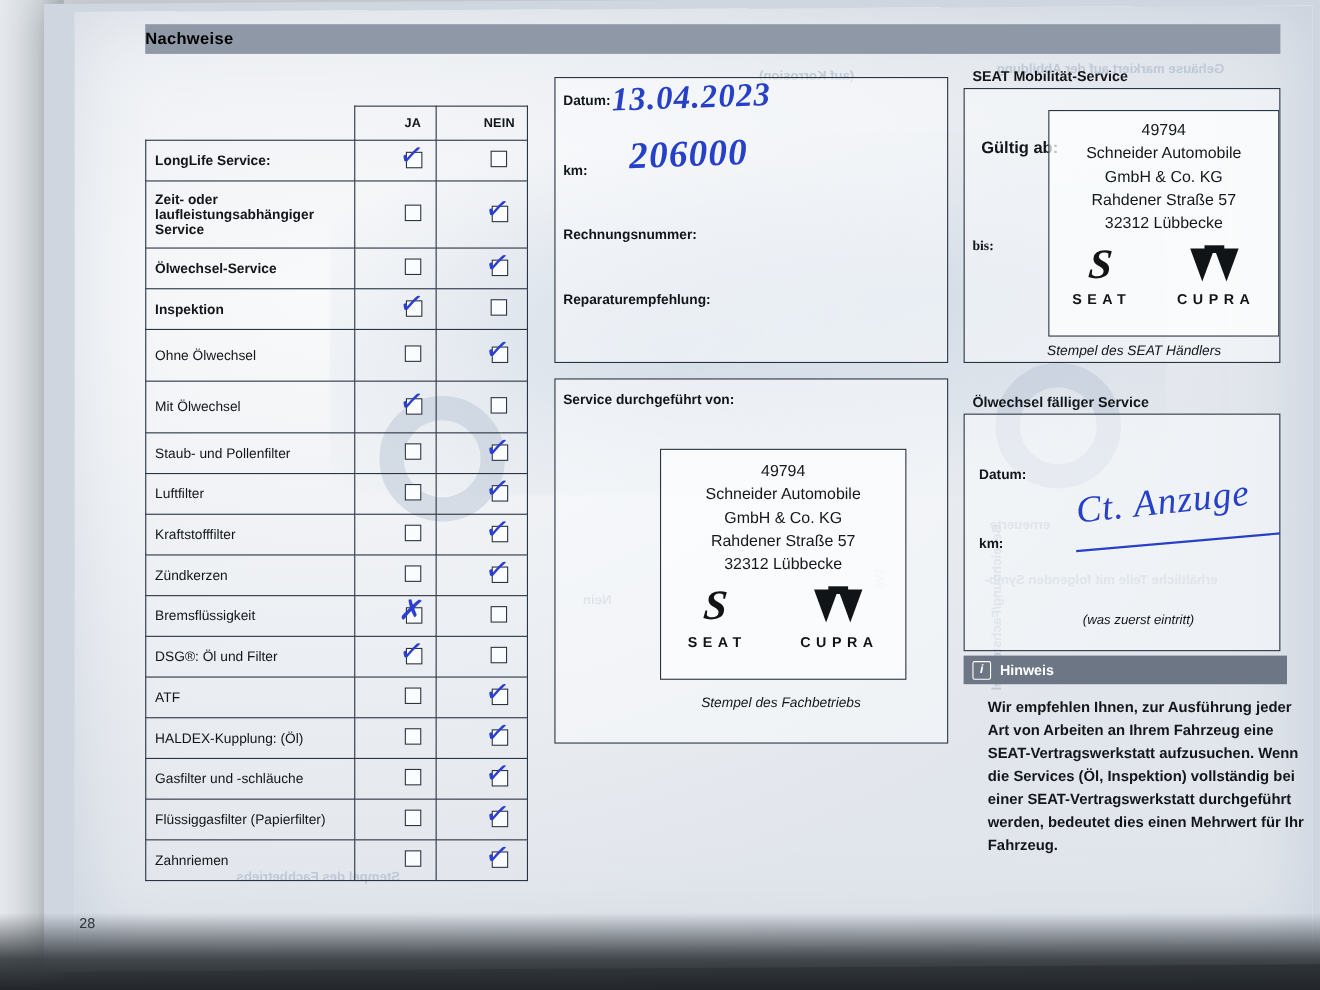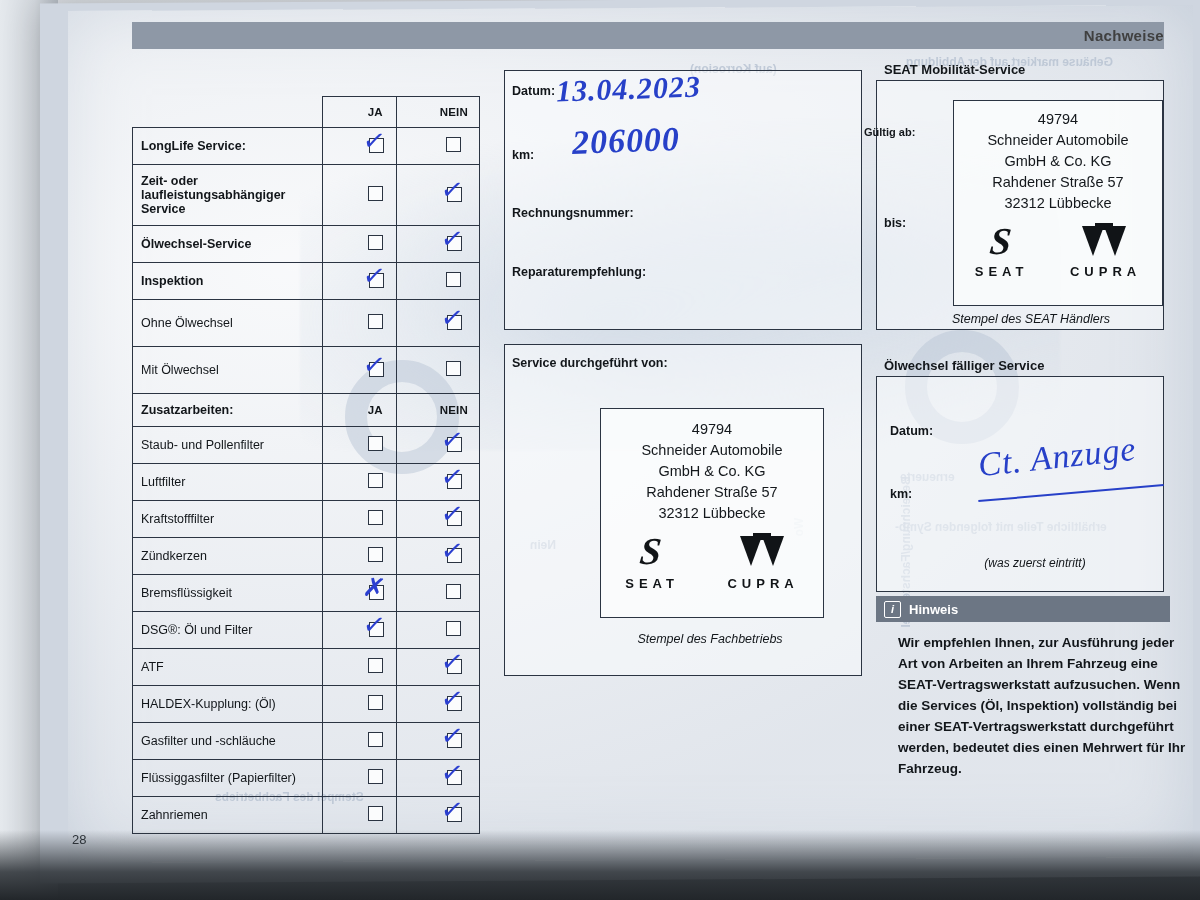--- a/index.html
+++ b/index.html
@@ -71,12 +71,12 @@
     width: 1032px;
     height: 27px;
     background: #8e98a6;
-    color: #404040;
+    color: #000000;
     font-size: 15px;
     font-weight: bold;
     display: flex;
     align-items: center;
-    justify-content: flex-end;
+    justify-content: flex-start;
     letter-spacing: .3px;
   }
   .ghost-car {

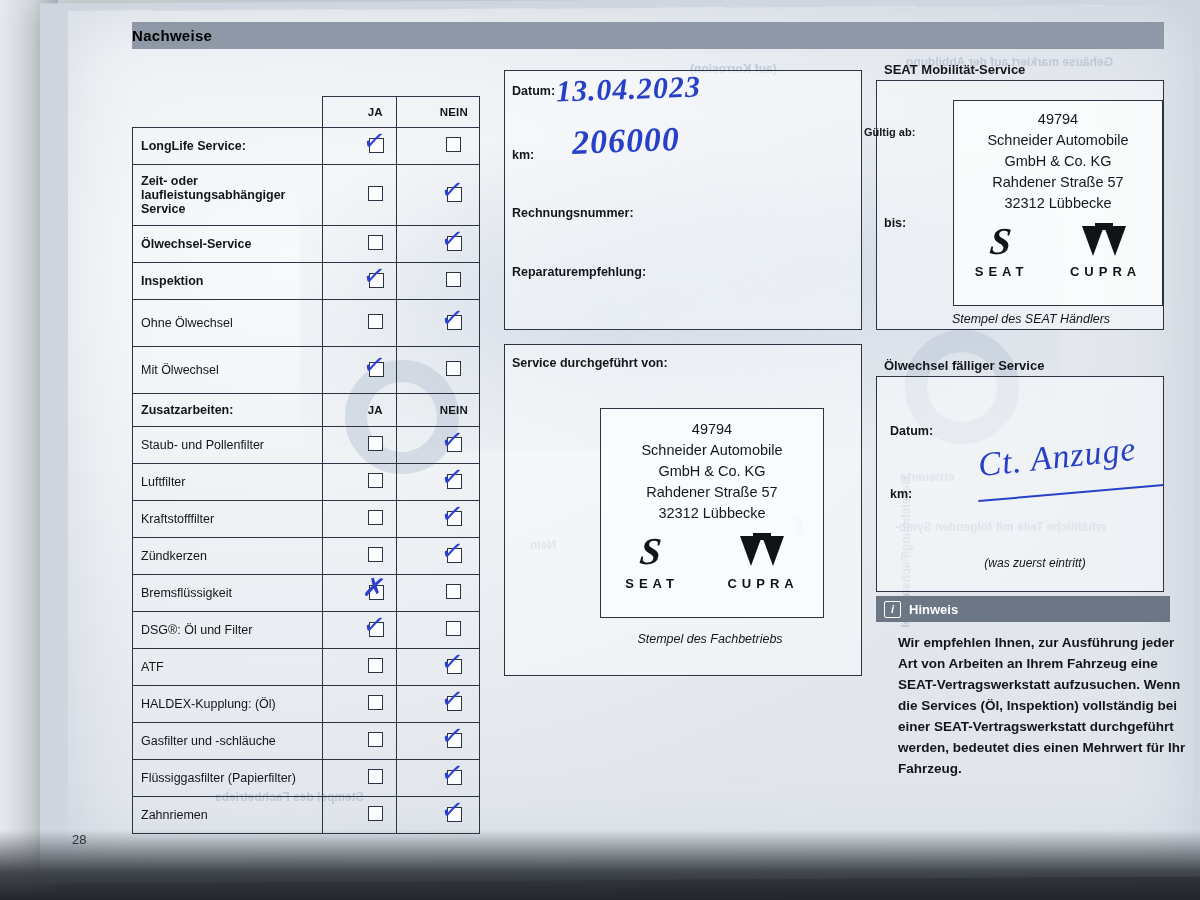--- a/index.html
+++ b/index.html
@@ -498,7 +498,7 @@
 
   <div class="rt-title" style="left:884px; top:62px;">SEAT Mobilität-Service</div>
   <div class="box" style="left:876px; top:80px; width:286px; height:248px;"></div>
-  <div class="fieldlabel" style="left:864px; top:126px; font-size:11px;">Gültig ab:</div>
+  <div class="fieldlabel" style="left:892px; top:126px; font-size:15px;">Gültig ab:</div>
   <div class="fieldlabel" style="left:884px; top:216px; font-size:12.5px;">bis:</div>
 
   <div class="stamp" style="left:953px; top:100px; width:208px; height:204px;">

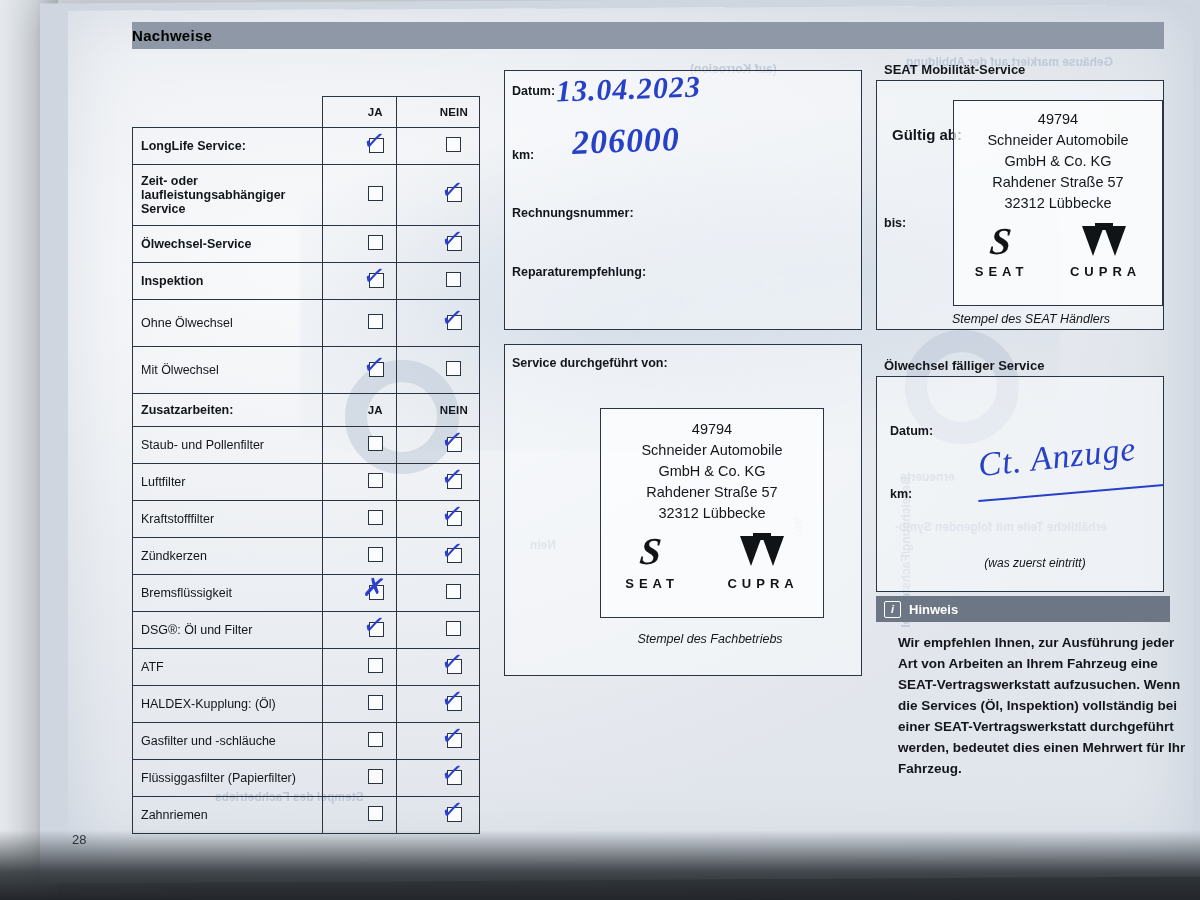--- a/index.html
+++ b/index.html
@@ -499,7 +499,7 @@
   <div class="rt-title" style="left:884px; top:62px;">SEAT Mobilität-Service</div>
   <div class="box" style="left:876px; top:80px; width:286px; height:248px;"></div>
   <div class="fieldlabel" style="left:892px; top:126px; font-size:15px;">Gültig ab:</div>
-  <div class="fieldlabel" style="left:884px; top:216px; font-size:12.5px;">bis:</div>
+  <div class="fieldlabel" style="left:884px; top:216px; font-size:12.5px;font-family:Liberation Serif, serif;">bis:</div>
 
   <div class="stamp" style="left:953px; top:100px; width:208px; height:204px;">
     <div style="padding-top:8px;">

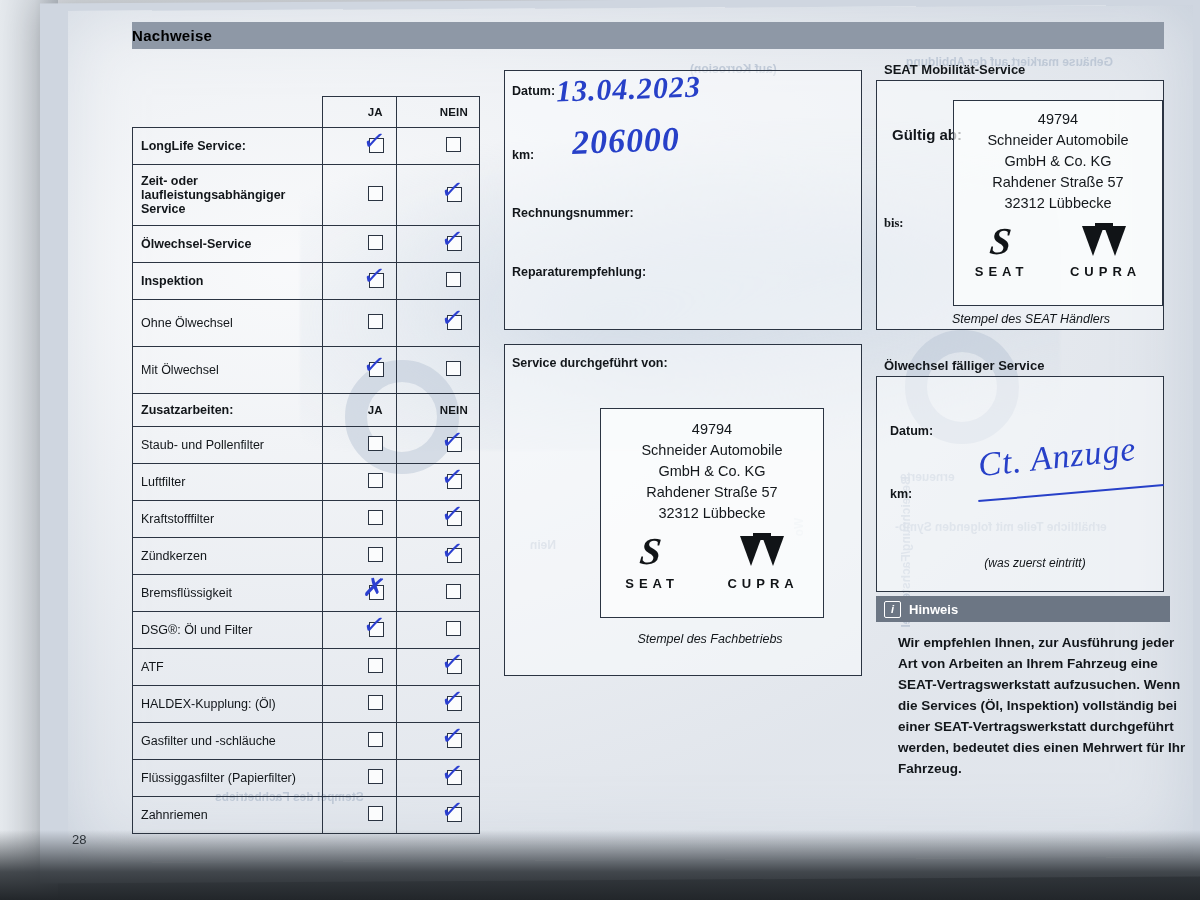--- a/index.html
+++ b/index.html
@@ -392,11 +392,6 @@
         <td class="bx"><span class="cbox"></span></td>
       </tr>
 
-      <tr>
-        <td class="lbl bold">Zusatzarbeiten:</td>
-        <td class="bx hdr">JA</td>
-        <td class="bx hdr">NEIN</td>
-      </tr>
 
       <tr>
         <td class="lbl">Staub- und Pollenfilter</td>

